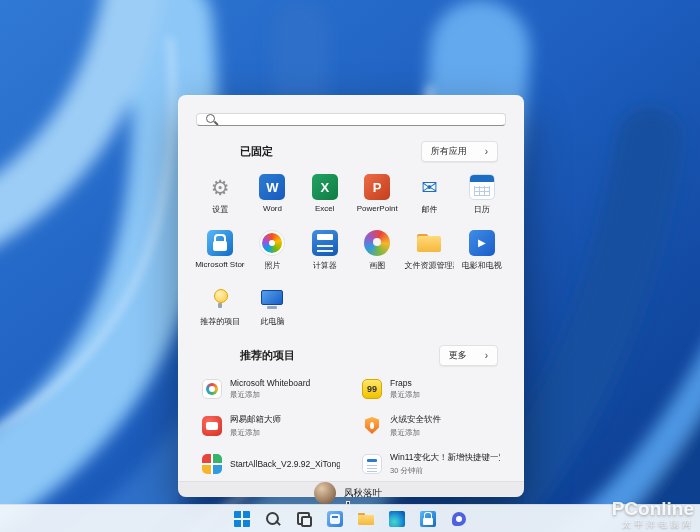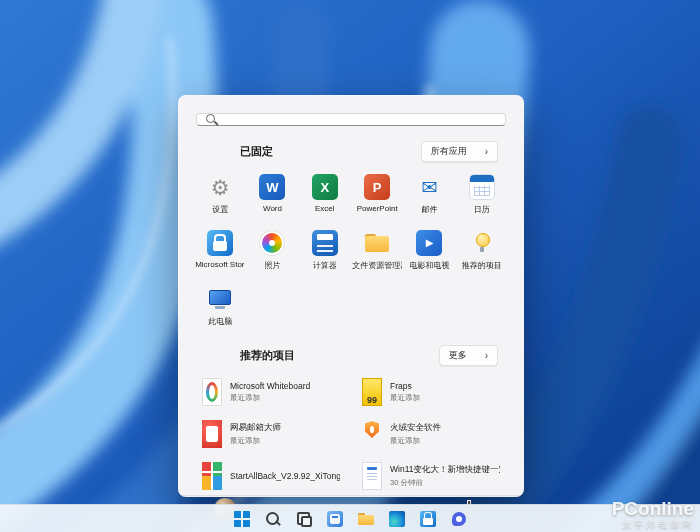--- a/index.html
+++ b/index.html
@@ -297,6 +297,12 @@
 
 
 
+        <div class="app">
+          <span class="tile icon-paint">
+            <span class="glyph"></span>
+          </span>
+          <span class="app-label">画图</span>
+        </div>
 
         <div class="app">
           <span class="tile icon-explorer">

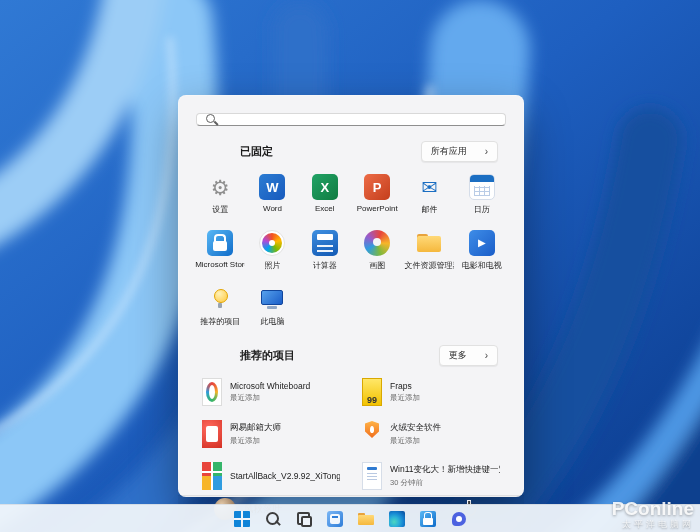--- a/index.html
+++ b/index.html
@@ -64,7 +64,7 @@
 
   
   .tile { width:26px; height:26px; border-radius:5px; display:flex; align-items:center; justify-content:center; position:relative; flex:0 0 auto; }
-  .tile.small { width:20px; height:28px; border-radius:0;align-items:flex-end; }
+  .tile.small { width:20px; height:20px; border-radius:5px; }
   .glyph { font-weight:700; color:#fff; line-height:1; font-size:13px; }
 
   .icon-settings { background:transparent; }

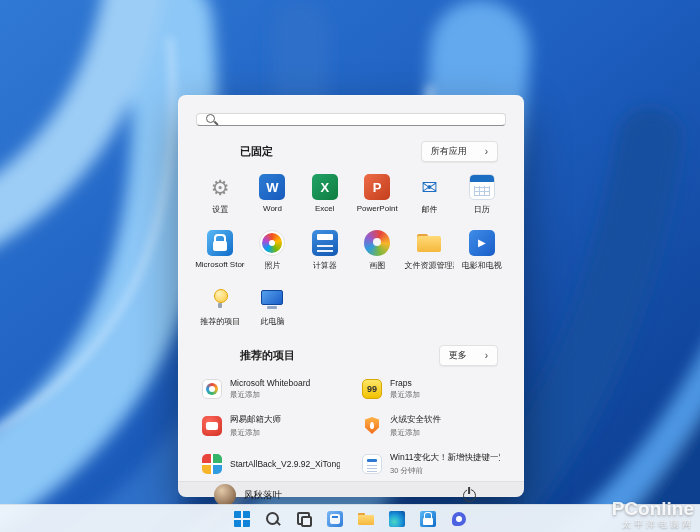--- a/index.html
+++ b/index.html
@@ -52,7 +52,7 @@
   .menu-footer {
     margin-top:auto; height:34px; background:rgba(0,0,0,.035);
     border-top:1px solid rgba(0,0,0,.05); border-radius:0 0 8px 8px;
-    display:flex; align-items:center; justify-content:space-between; padding:0 42px 0 36px;
+    display:flex; align-items:center; justify-content:space-between; padding:0 42px 0 36px;flex-direction:column;
   }
   .user-chip { display:flex; align-items:center; gap:8px; cursor:pointer; background:none; border:none; font-family:inherit; }
   .avatar { width:22px; height:22px; border-radius:50%; background:radial-gradient(circle at 35% 30%, #e3c9a8, #8a6a4e 75%); flex:0 0 auto; }

